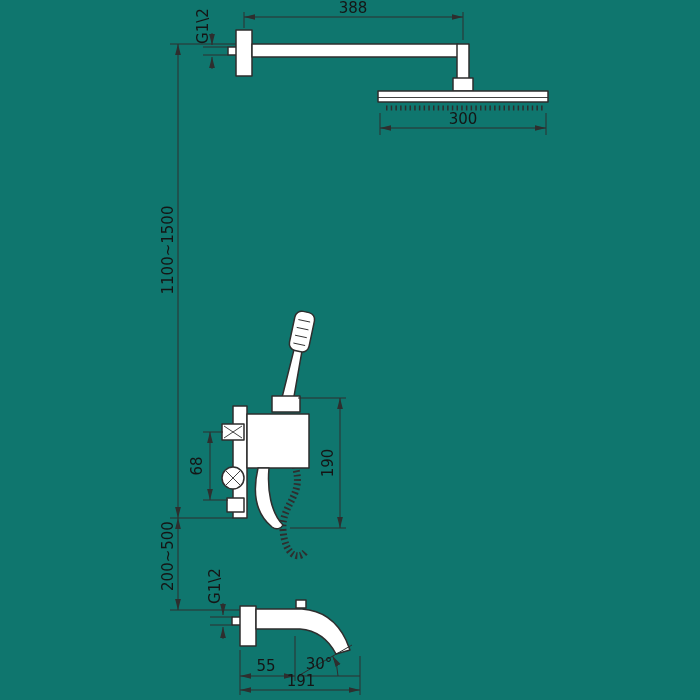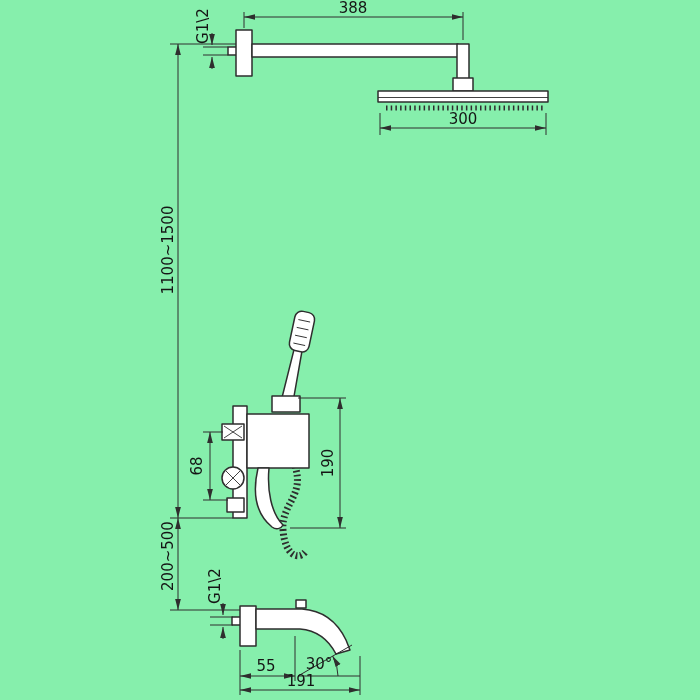--- a/index.html
+++ b/index.html
@@ -3,7 +3,7 @@
 <meta charset="utf-8">
 <style>
   html,body{margin:0;padding:0;background:#ffffff}
-  .canvas{width:700px;height:700px;background:#86efac;overflow:hidden;position:relative}
+  .canvas{width:700px;height:700px;background:#0f766e;overflow:hidden;position:relative}
   
   .o{fill:#ffffff;stroke:#2e2e2e;stroke-width:1.5;stroke-linejoin:round}
   

